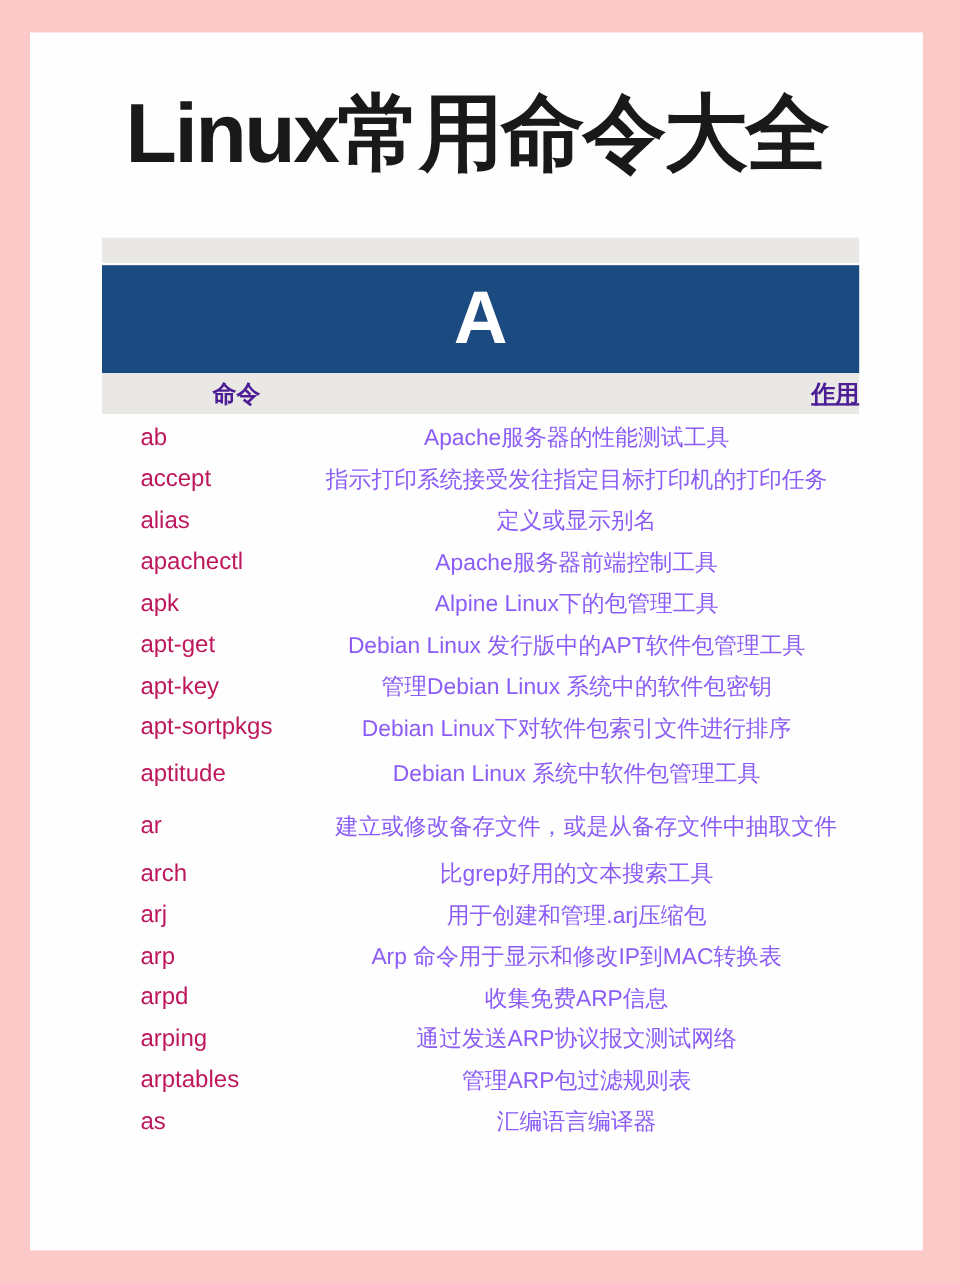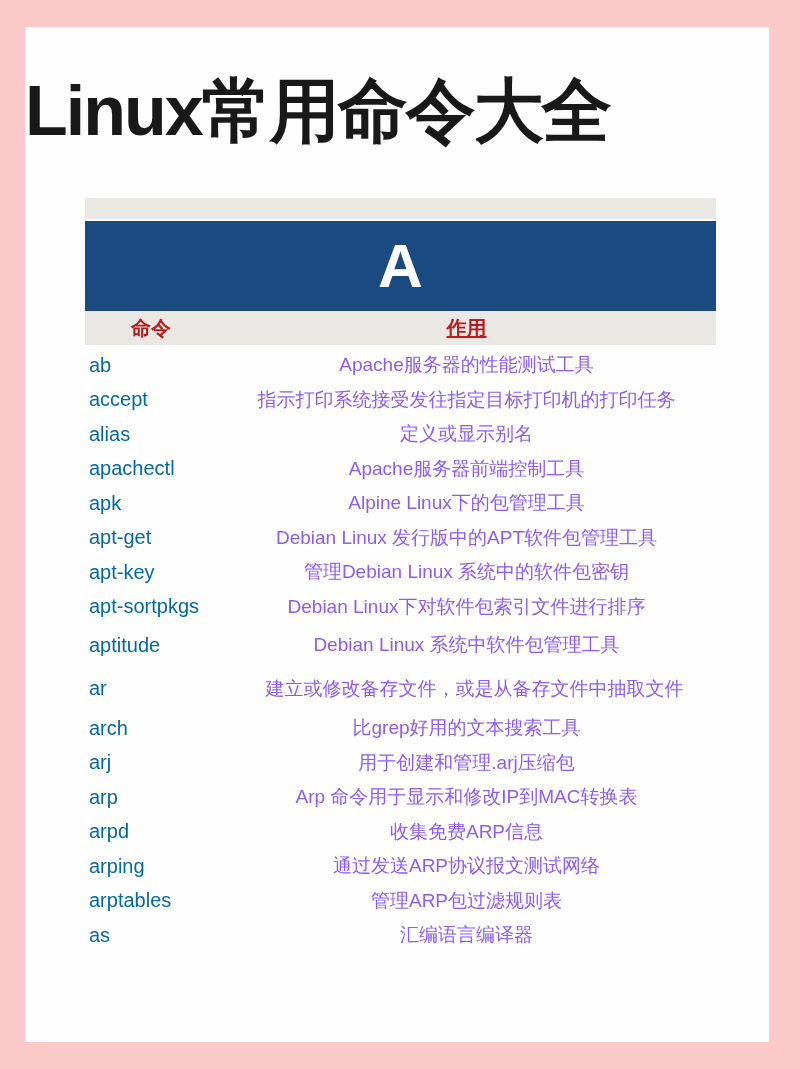--- a/index.html
+++ b/index.html
@@ -29,6 +29,7 @@
     position:absolute;
     top:38px; left:0;
     width:100%;
+    text-align:center;
     font-size:70px;
     font-weight:bold;
     letter-spacing:-2px;

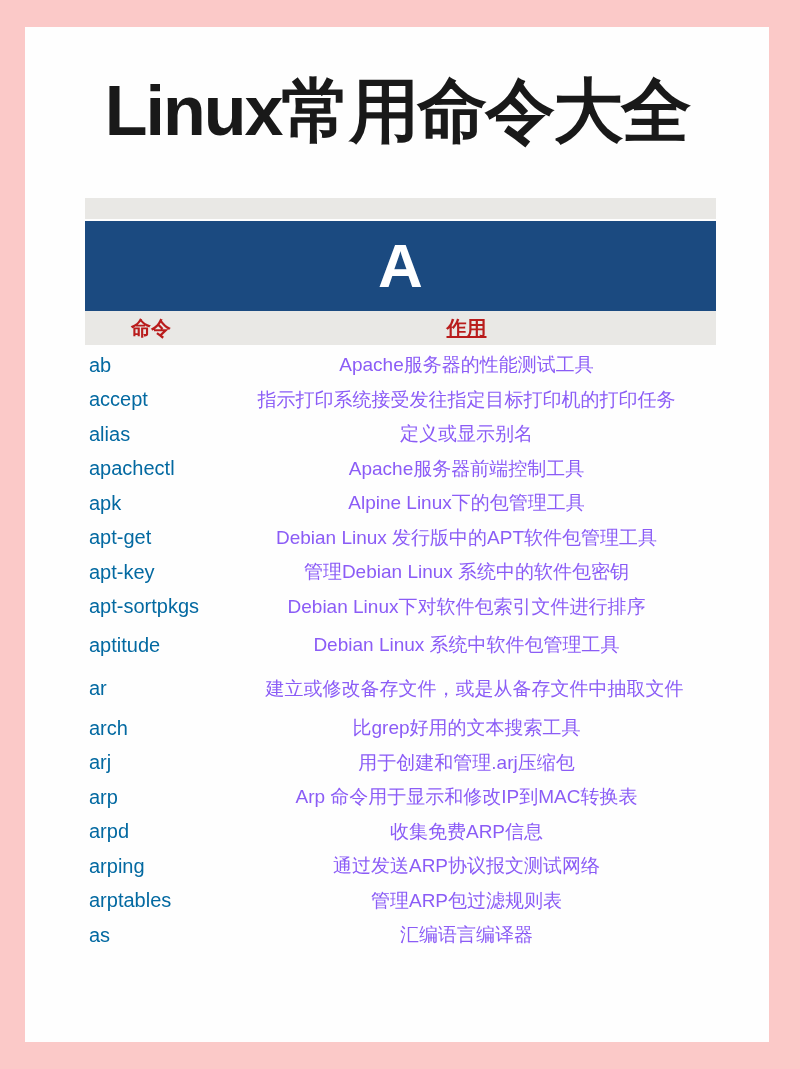--- a/index.html
+++ b/index.html
@@ -68,8 +68,8 @@
   .header-cell{
     font-weight:bold;
     font-size:20px;
-    text-align:center;
-    color:#b91c1c;
+    text-align:right;
+    color:#4c1d95;
   }
   .col-cmd{ width:132px; flex:none; }
   .col-action{ flex:1;text-decoration:underline; }

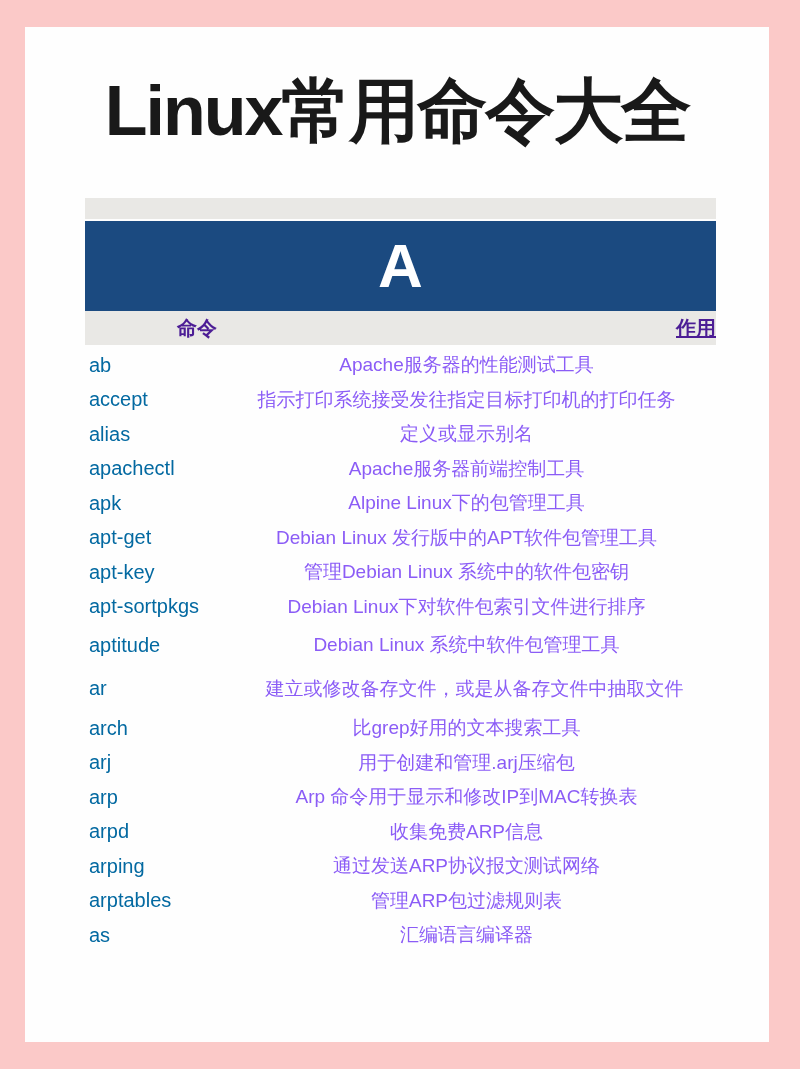--- a/index.html
+++ b/index.html
@@ -85,7 +85,8 @@
     font-size:20px;
     letter-spacing:0;
     white-space:nowrap;
-    color:#0369a1;
+    color:#be185d;
+    margin-left:28px;
   }
   .action-cell{
     flex:1;

